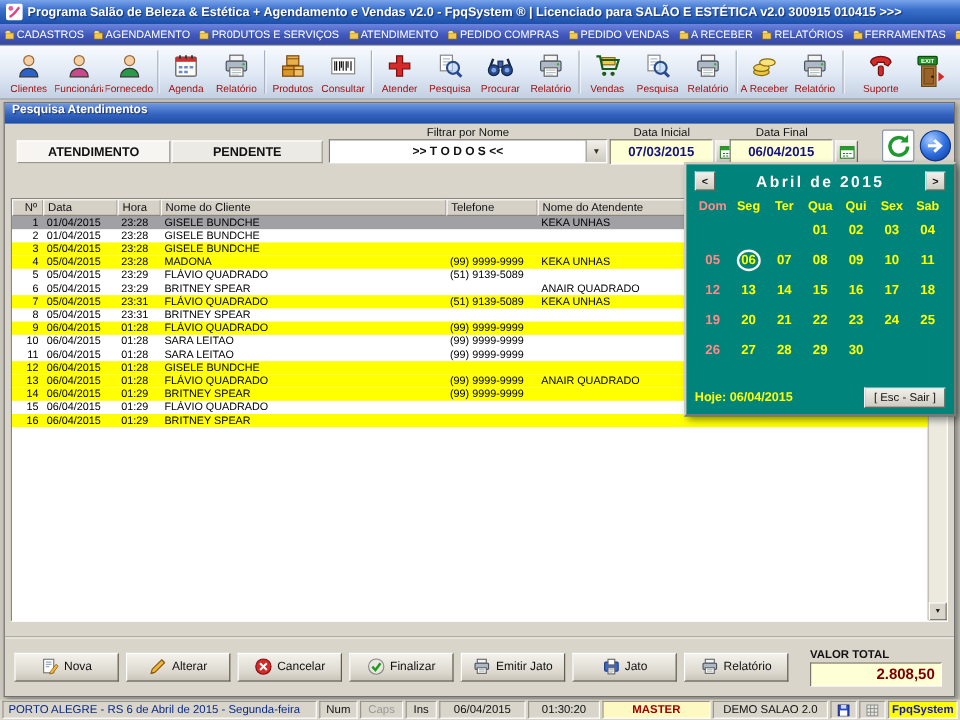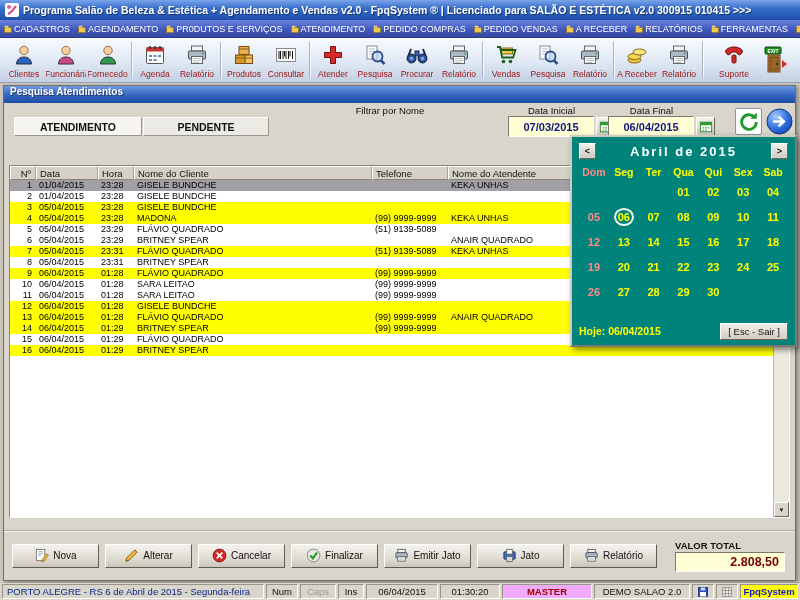--- a/index.html
+++ b/index.html
@@ -434,6 +434,10 @@
         <div class="tab tab-a">ATENDIMENTO</div>
         <div class="tab tab-p">PENDENTE</div>
         <div class="flabel f-name">Filtrar por Nome</div>
+        <div class="combo">
+          <span class="combo-text">&gt;&gt; T O D O S &lt;&lt;</span>
+          <span class="combo-arrow">▼</span>
+        </div>
         <div class="flabel f-di">Data Inicial</div>
         <div class="dfield d-start">07/03/2015</div>
         <button class="calbtn c-start">

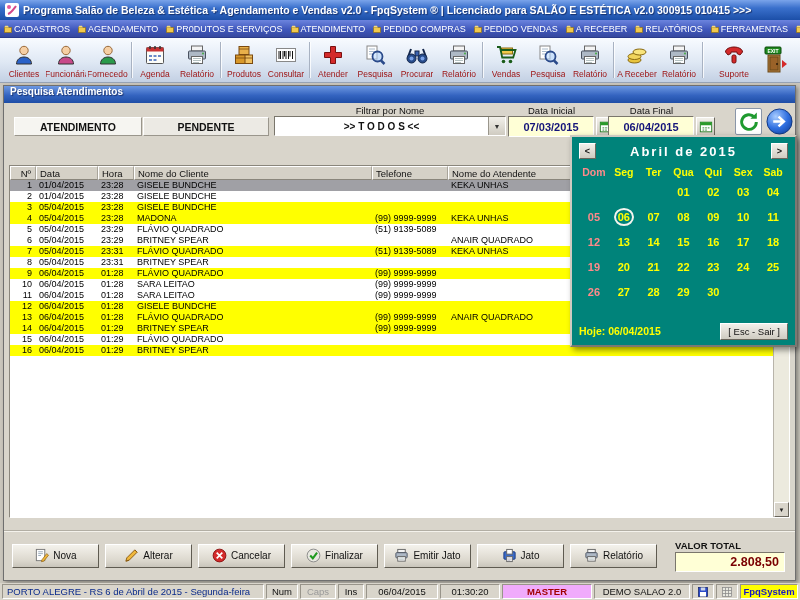--- a/index.html
+++ b/index.html
@@ -98,7 +98,7 @@
 .sb-ins{flex:0 0 26px;justify-content:center;}
 .sb-sdate{flex:0 0 72px;justify-content:center;}
 .sb-stime{flex:0 0 60px;justify-content:center;}
-.sb-master{flex:0 0 90px;justify-content:center;background:#f0abfc;color:#a00000;font-weight:bold;}
+.sb-master{flex:0 0 90px;justify-content:center;background:#fef9c3;color:#a00000;font-weight:bold;}
 .sb-demo{flex:0 0 96px;justify-content:center;}
 .sb-sicon{flex:0 0 22px;justify-content:center;padding:0;}
 .sb-brand{flex:1;justify-content:center;background:#ffff00;color:#1414c8;font-weight:bold;}

